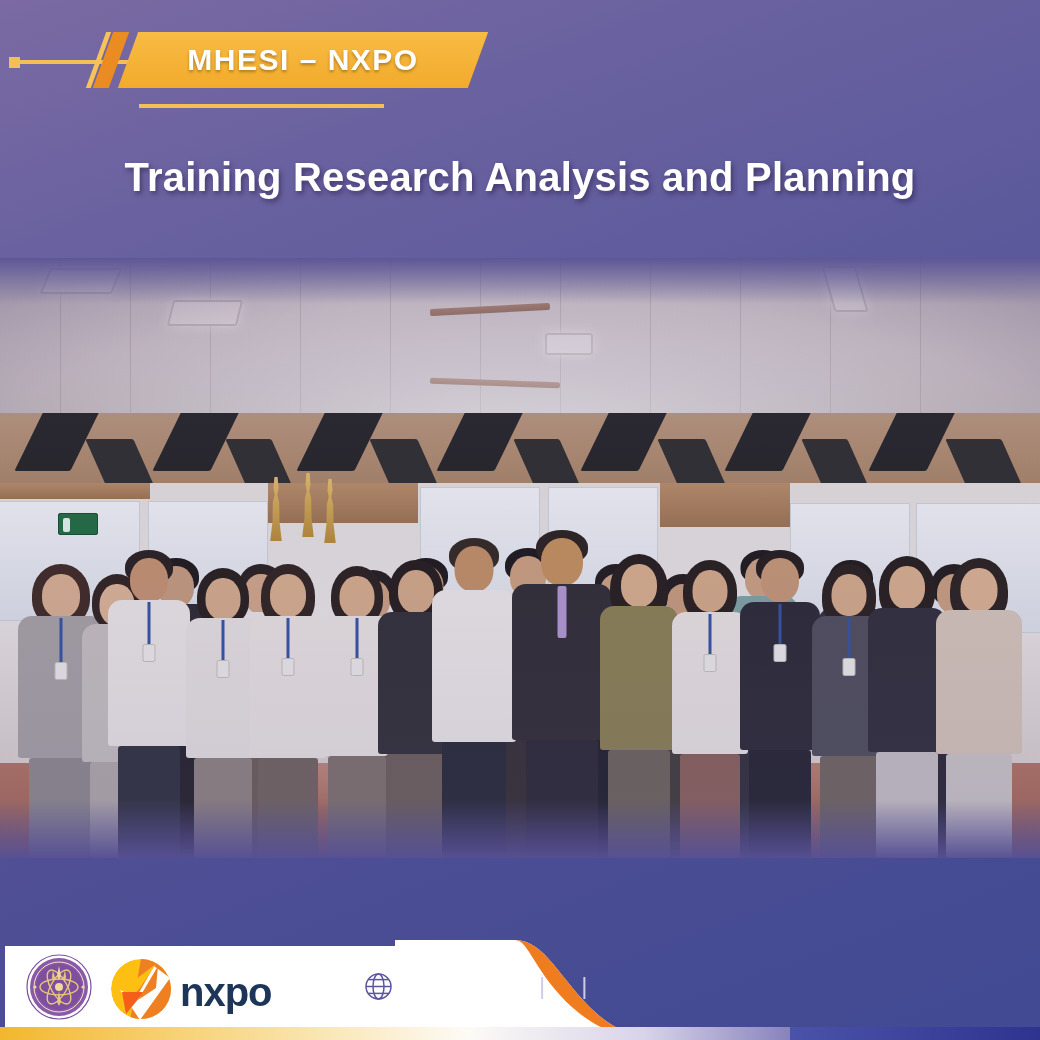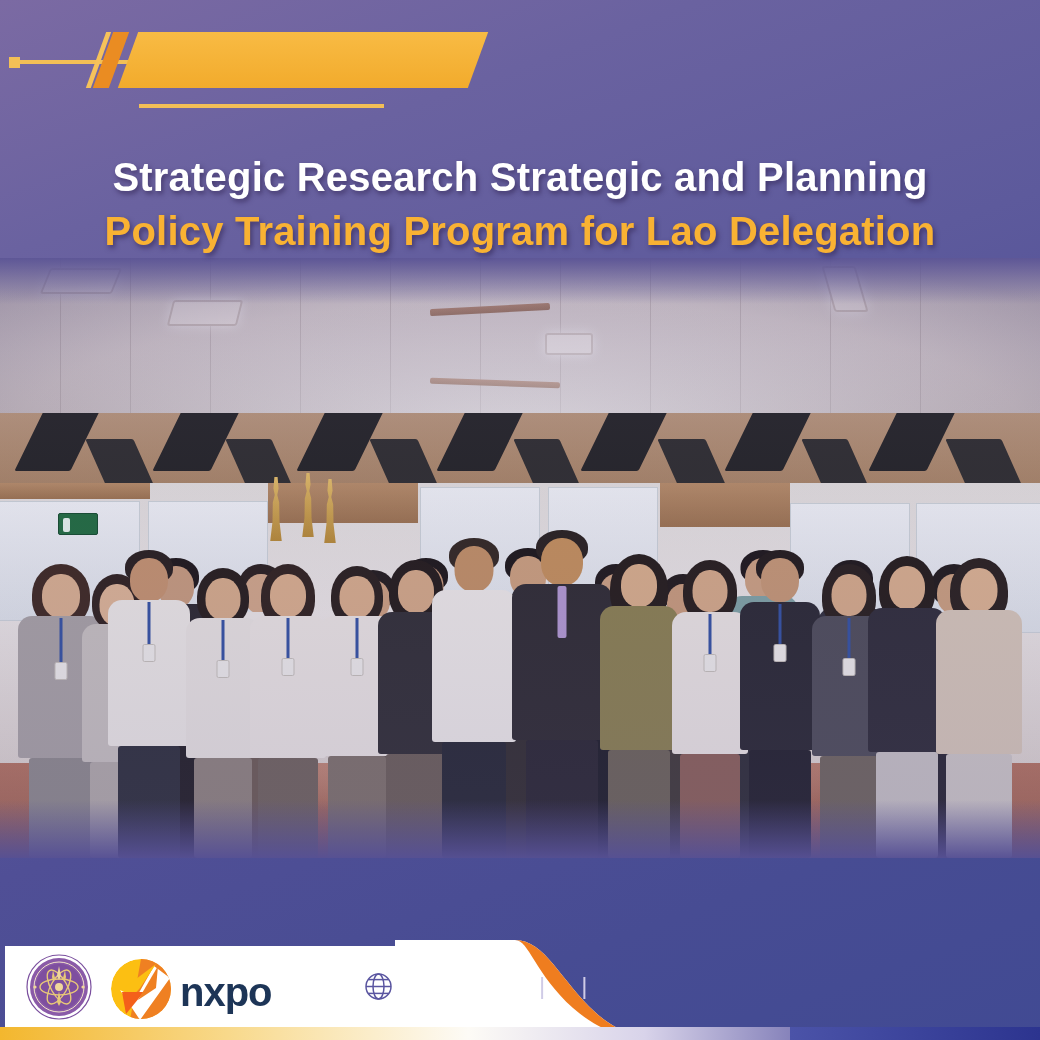--- a/index.html
+++ b/index.html
@@ -482,6 +482,7 @@
     <div class="ban-shape" id="ban-stripe2"></div>
     <div class="ban-shape" id="ban-stripe1"></div>
     <div class="ban-shape" id="ban-main"></div>
+    <div id="ban-title">MHESI – NXPO</div>
   </div>
 
   <div id="heading">

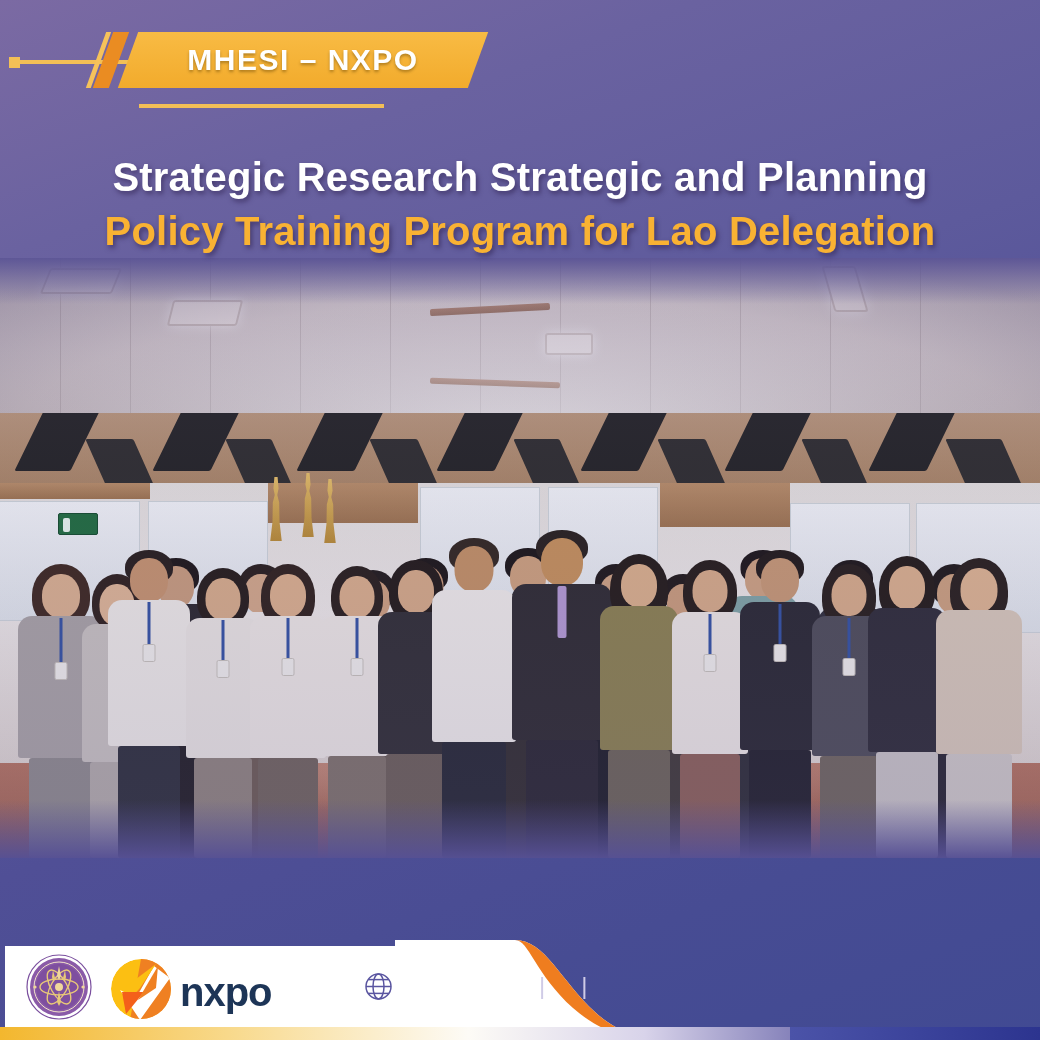--- a/index.html
+++ b/index.html
@@ -486,7 +486,7 @@
   </div>
 
   <div id="heading">
-    <div id="title-line1">Strategic Research Strategic and Planning</div>
+    <div id="title-line1">Training Research Analysis and Planning</div>
     <div id="title-line2">Policy Training Program for Lao Delegation</div>
   </div>
 

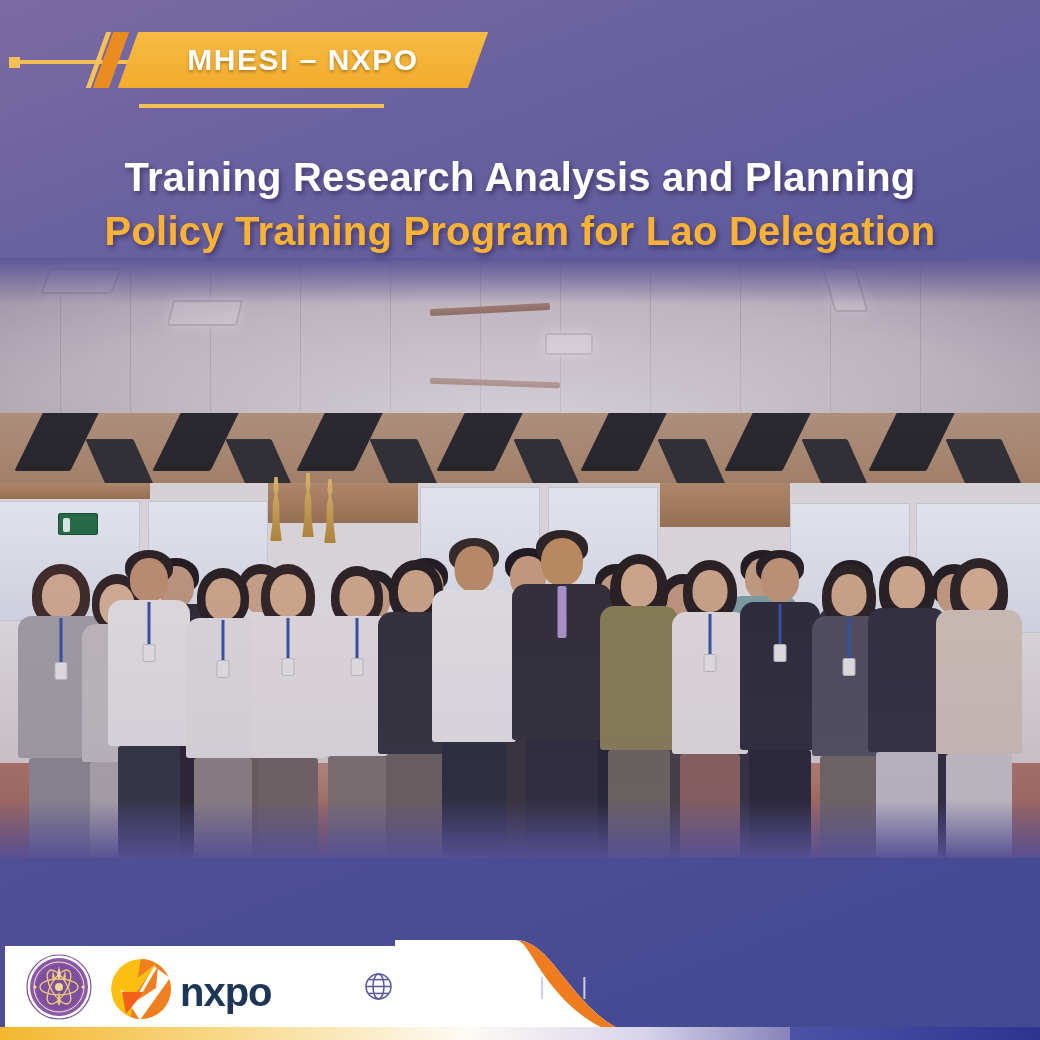--- a/index.html
+++ b/index.html
@@ -487,7 +487,6 @@
 
   <div id="heading">
     <div id="title-line1">Training Research Analysis and Planning</div>
-    <div id="title-line2">Policy Training Program for Lao Delegation</div>
   </div>
 
   <div id="footer">

